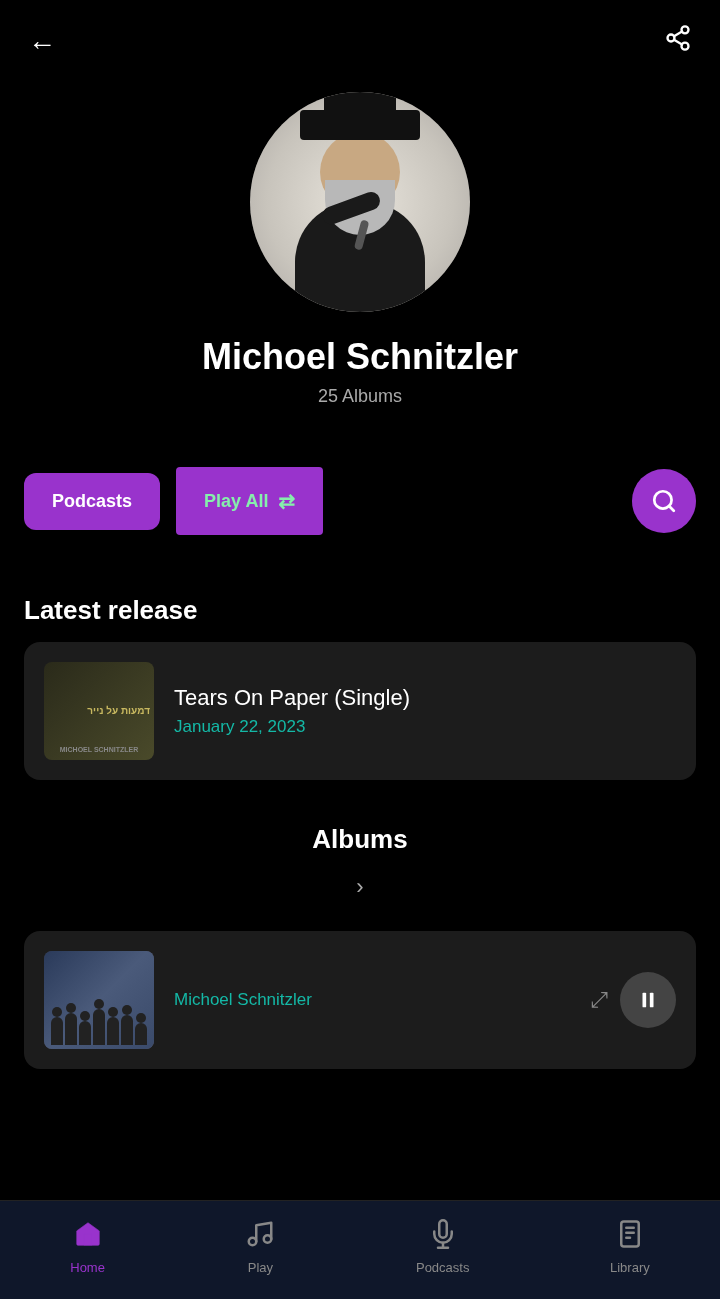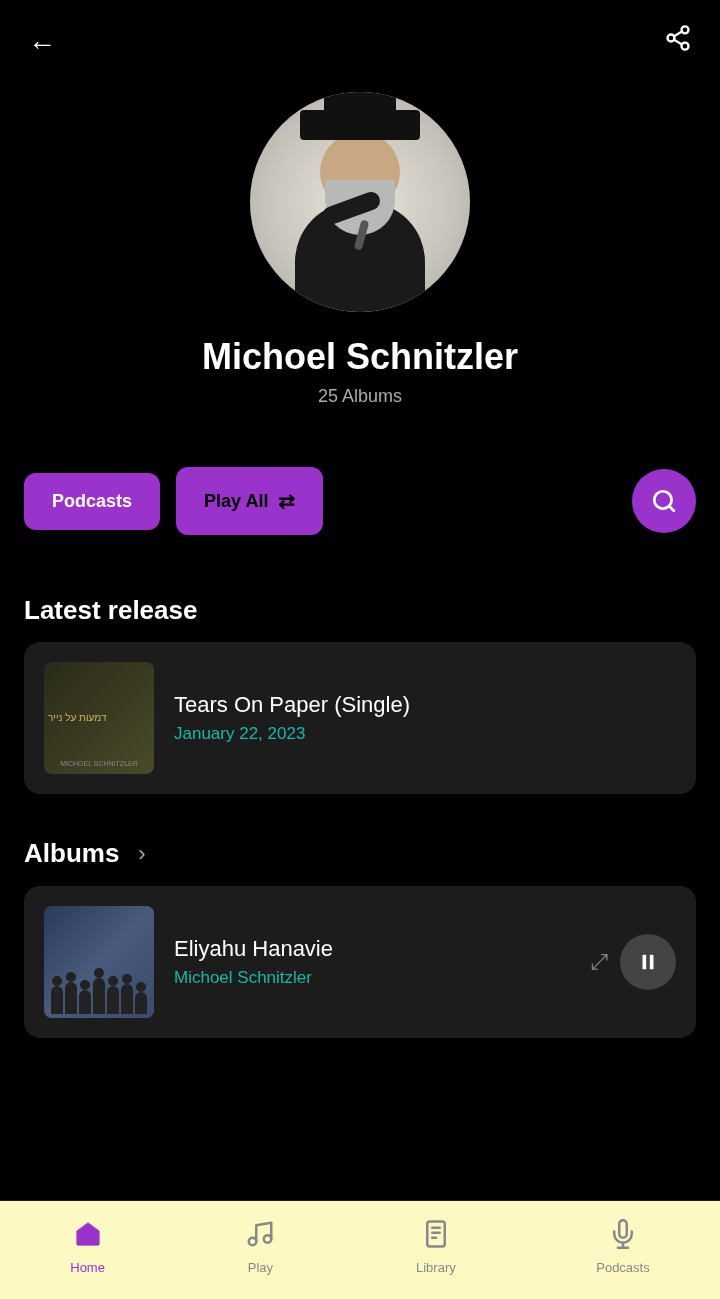--- a/index.html
+++ b/index.html
@@ -164,9 +164,9 @@
     }
     .btn-play-all {
       background: #9933cc;
-      color: #000000;
-      border: none;
-      border-radius: 12px;
+      color: #86efac;
+      border: none;
+      border-radius: 4px;
       padding: 22px 28px;
       font-size: 18px;
       font-weight: 600;

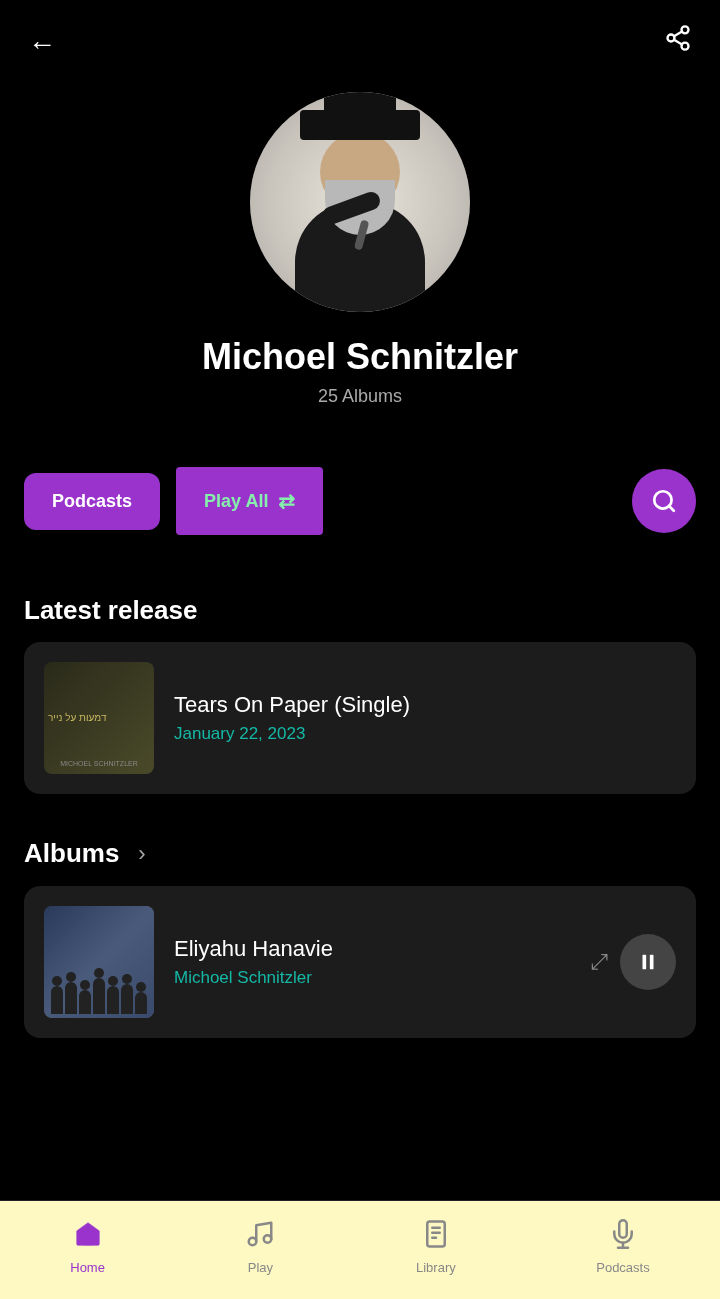--- a/index.html
+++ b/index.html
@@ -230,14 +230,15 @@
     }
     .card-thumb {
       width: 110px;
-      height: 112px;
+      height: 98px;
       border-radius: 8px;
       background: #333;
       flex-shrink: 0;
       overflow: hidden;
       display: flex;
       align-items: center;
-      justify-content: flex-start;
+      justify-content: flex-end;
+      font-weight: bold;
     }
     .card-thumb-latest {
       background: linear-gradient(135deg, #2a2a1a, #4a4a2a);

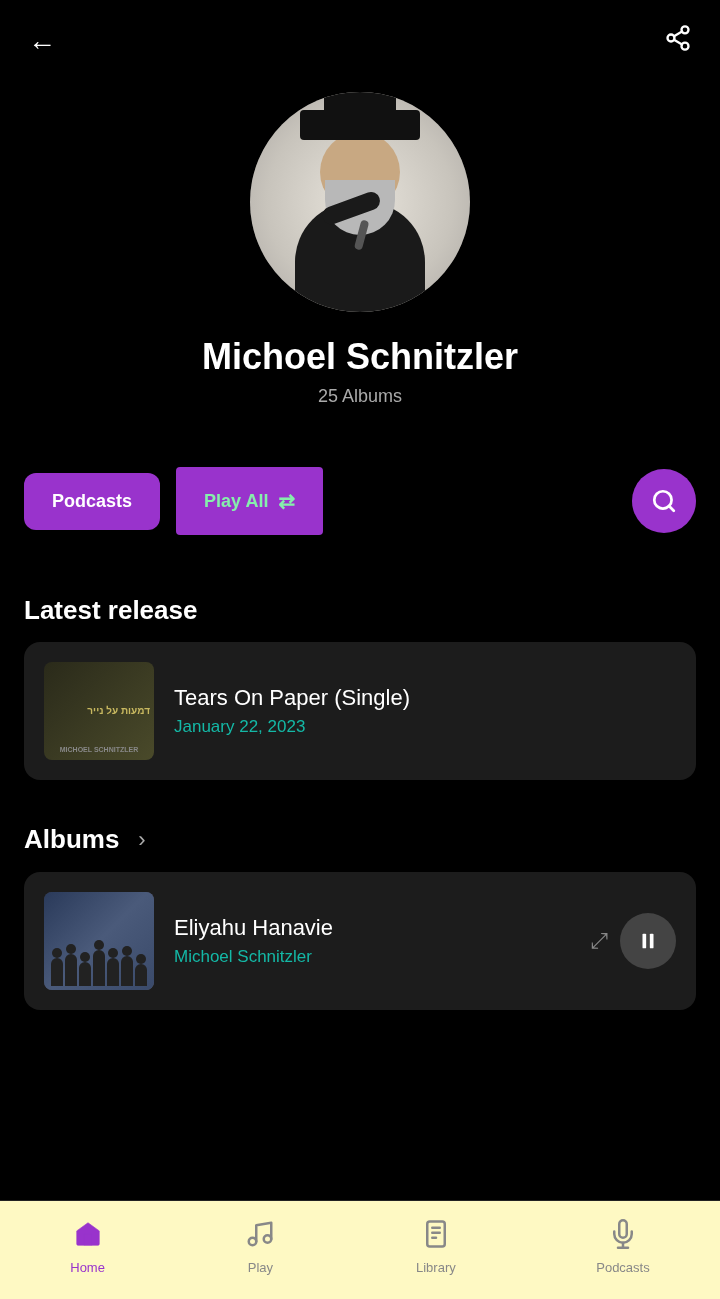--- a/index.html
+++ b/index.html
@@ -207,7 +207,8 @@
       align-items: center;
       gap: 19px;
       padding: 0 24px;
-      margin-bottom: 17px;
+      margin-bottom: 31px;
+      flex-direction: column;
     }
     .section-title-text {
       font-size: 26px;

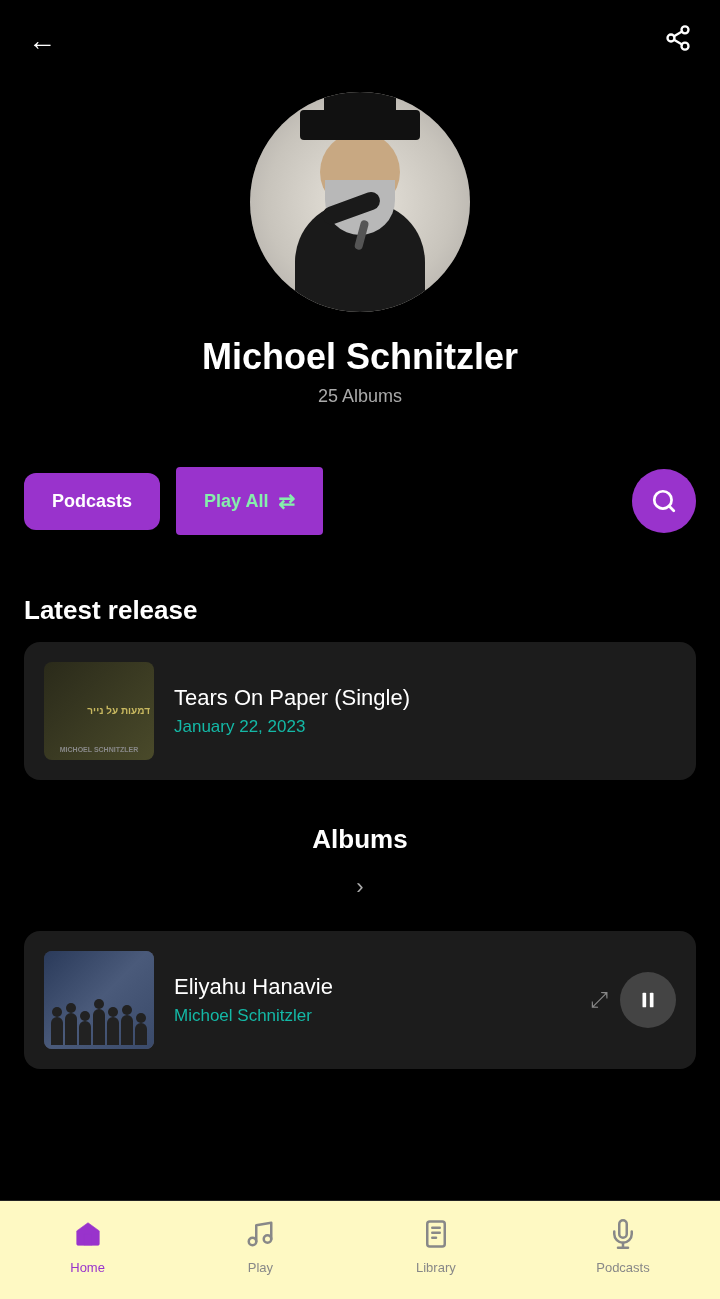--- a/index.html
+++ b/index.html
@@ -456,7 +456,6 @@
     </div>
   </div>
   <div class="card-info">
-    <div class="card-title">Eliyahu Hanavie</div>
     <div class="card-subtitle">Michoel Schnitzler</div>
   </div>
   <div class="card-actions">

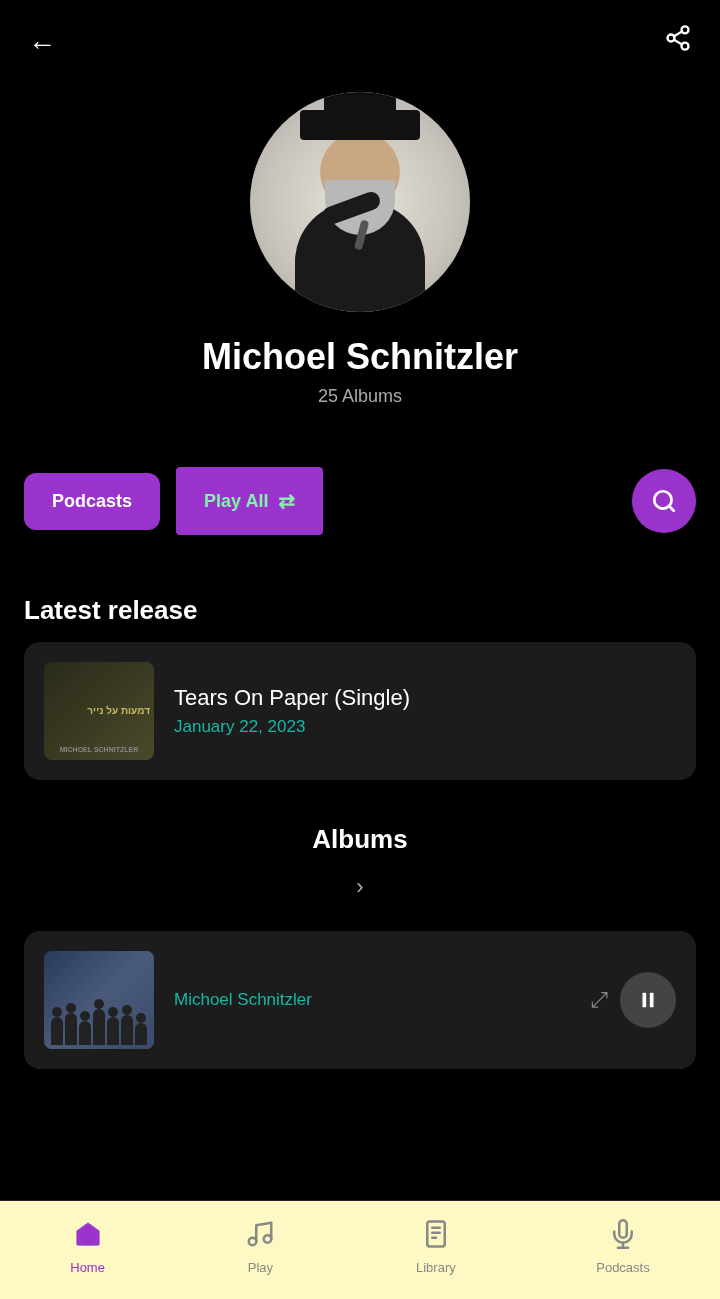--- a/index.html
+++ b/index.html
@@ -296,7 +296,7 @@
       bottom: 0;
       left: 0;
       width: 720px;
-      background: #fef9c3;
+      background: #0f172a;
       border-top: 1px solid #222;
       display: flex;
       justify-content: space-around;

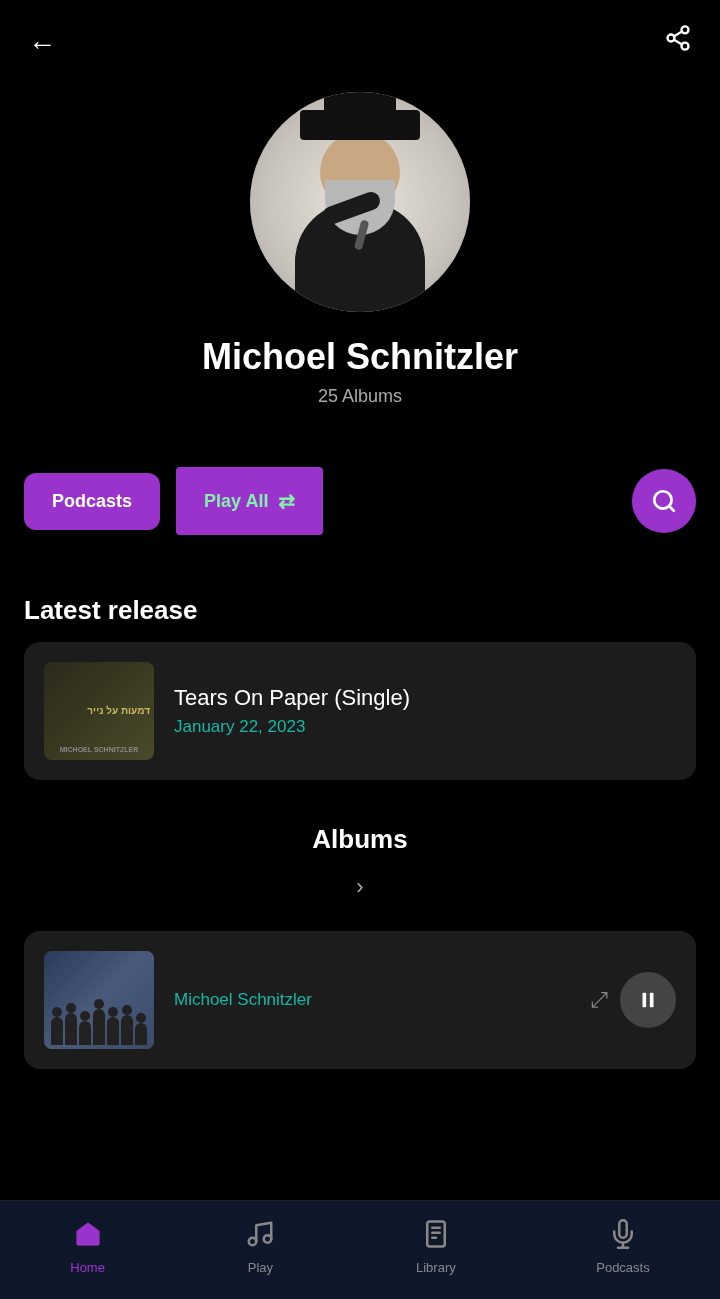--- a/index.html
+++ b/index.html
@@ -495,6 +495,17 @@
   <button class="nav-item">
     <span class="nav-icon">
       <svg width="30" height="30" viewBox="0 0 24 24" fill="none" stroke="#888" stroke-width="2" stroke-linecap="round" stroke-linejoin="round">
+        <path d="M12 1a3 3 0 00-3 3v8a3 3 0 006 0V4a3 3 0 00-3-3z"></path>
+        <path d="M19 10v2a7 7 0 01-14 0v-2"></path>
+        <line x1="12" y1="19" x2="12" y2="23"></line>
+        <line x1="8" y1="23" x2="16" y2="23"></line>
+      </svg>
+    </span>
+    <span class="nav-label">Podcasts</span>
+  </button>
+  <button class="nav-item">
+    <span class="nav-icon">
+      <svg width="30" height="30" viewBox="0 0 24 24" fill="none" stroke="#888" stroke-width="2" stroke-linecap="round" stroke-linejoin="round">
         <rect x="5" y="2" width="14" height="20" rx="2"></rect>
         <line x1="9" y1="7" x2="15" y2="7"></line>
         <line x1="9" y1="11" x2="15" y2="11"></line>
@@ -503,17 +514,6 @@
     </span>
     <span class="nav-label">Library</span>
   </button>
-  <button class="nav-item">
-    <span class="nav-icon">
-      <svg width="30" height="30" viewBox="0 0 24 24" fill="none" stroke="#888" stroke-width="2" stroke-linecap="round" stroke-linejoin="round">
-        <path d="M12 1a3 3 0 00-3 3v8a3 3 0 006 0V4a3 3 0 00-3-3z"></path>
-        <path d="M19 10v2a7 7 0 01-14 0v-2"></path>
-        <line x1="12" y1="19" x2="12" y2="23"></line>
-        <line x1="8" y1="23" x2="16" y2="23"></line>
-      </svg>
-    </span>
-    <span class="nav-label">Podcasts</span>
-  </button>
 </nav>
 
 </body></html>

